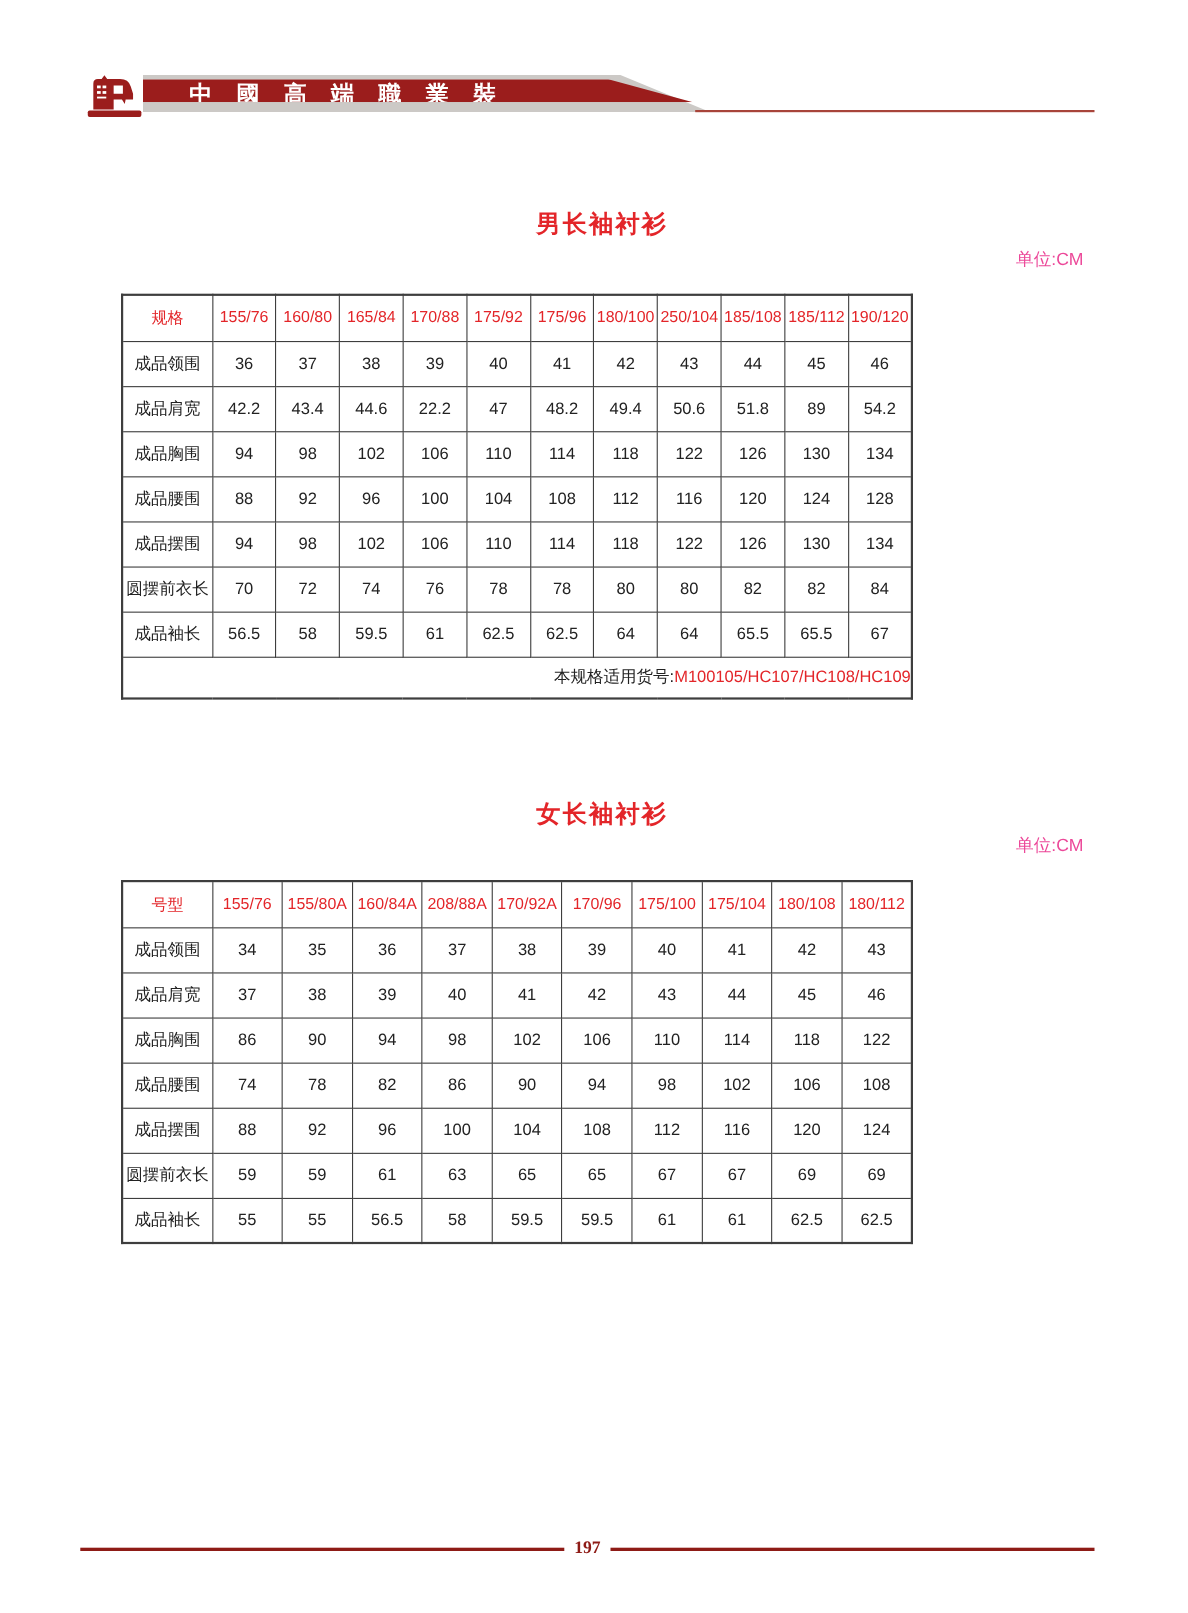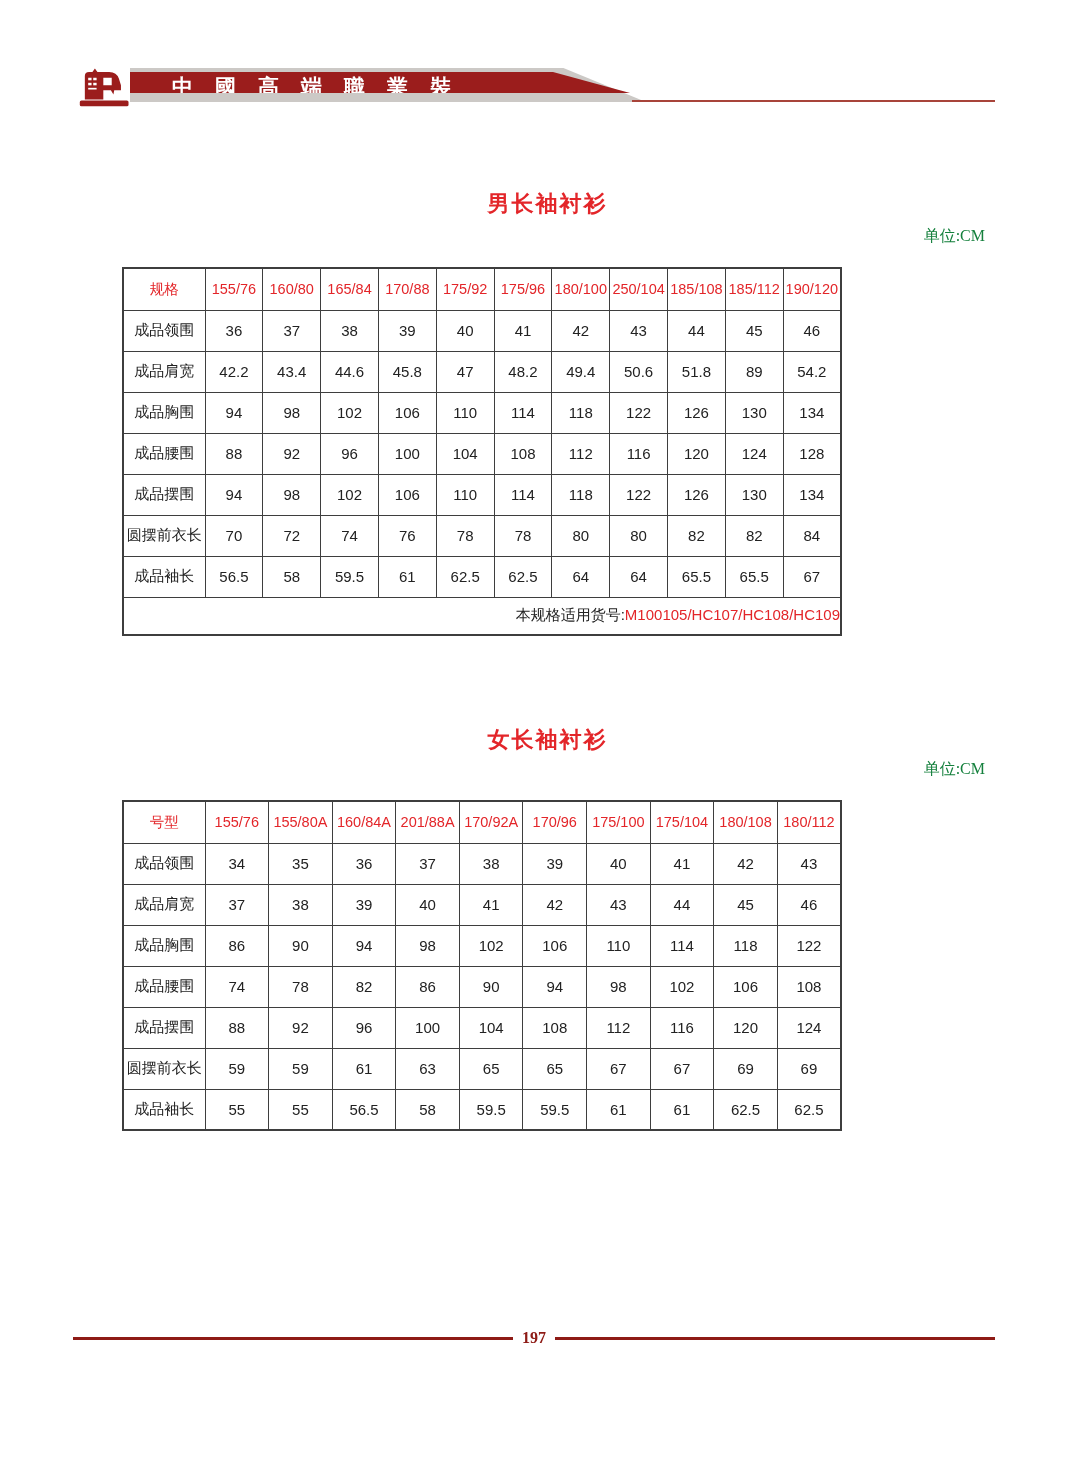--- a/index.html
+++ b/index.html
@@ -53,7 +53,7 @@
   }
   .unit{
     position:absolute;right:95px;
-    color:#15803d;font-size:16px;font-family:Liberation Serif, serif;
+    color:#ec4899;font-size:16px;
   }
 
   

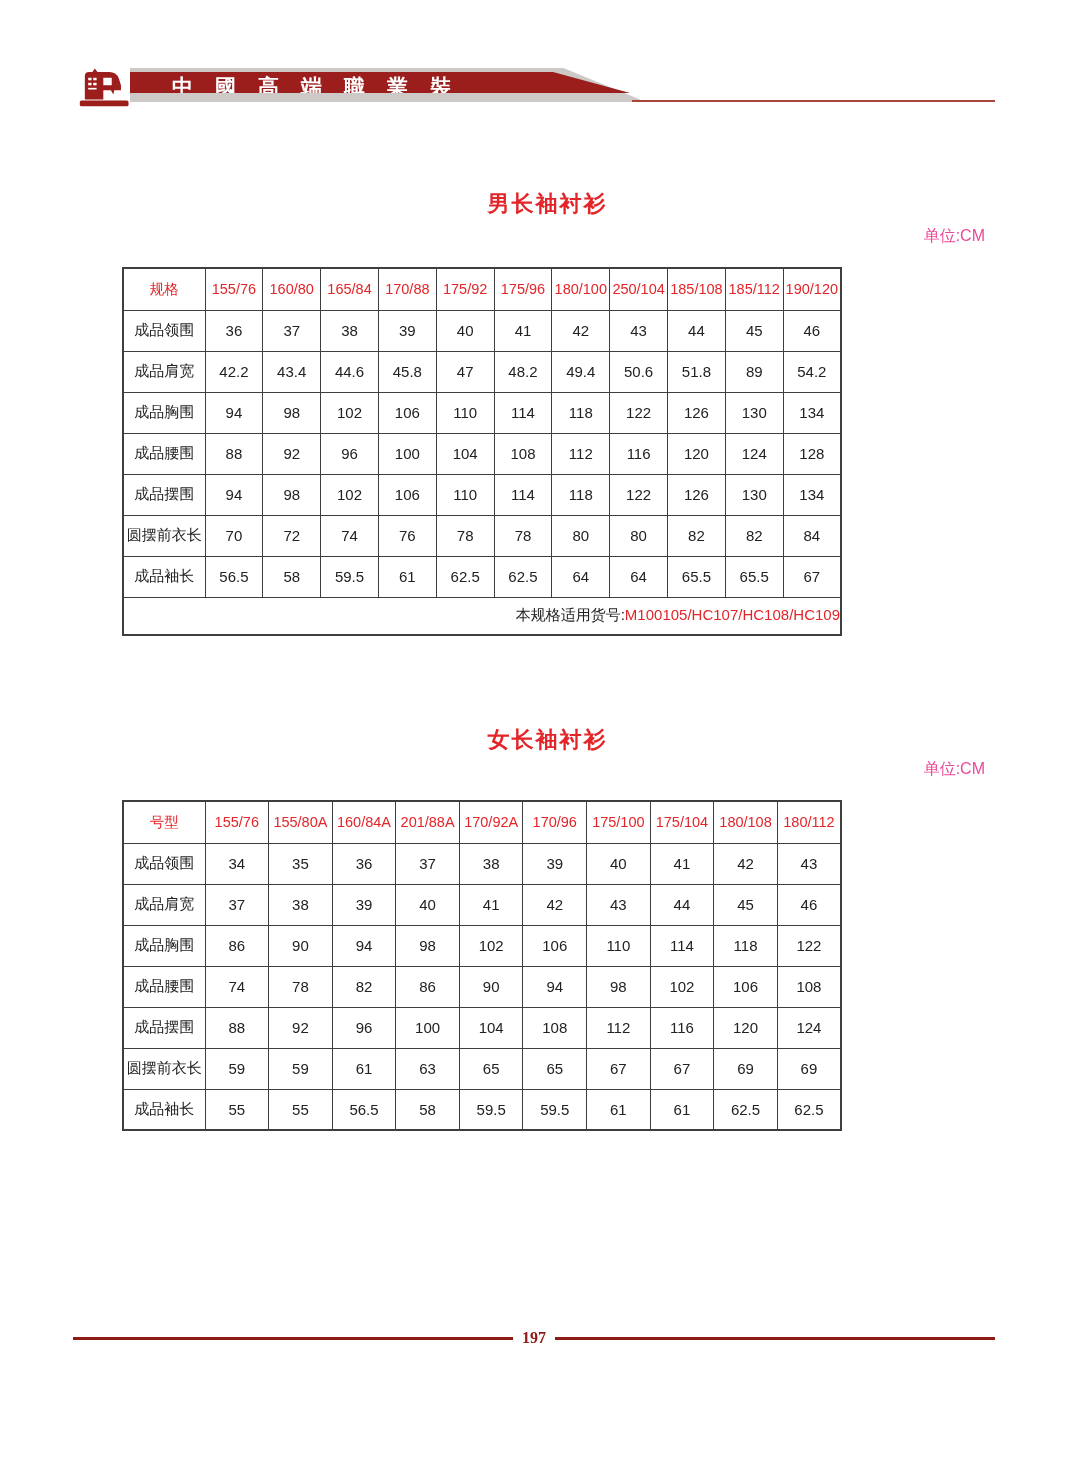--- a/index.html
+++ b/index.html
@@ -62,7 +62,6 @@
     border-collapse:collapse;
     width:720px;table-layout:fixed;
     border:2px solid var(--border);
-    margin-left:12px;
   }
   .size-table td{
     border:1px solid var(--border);

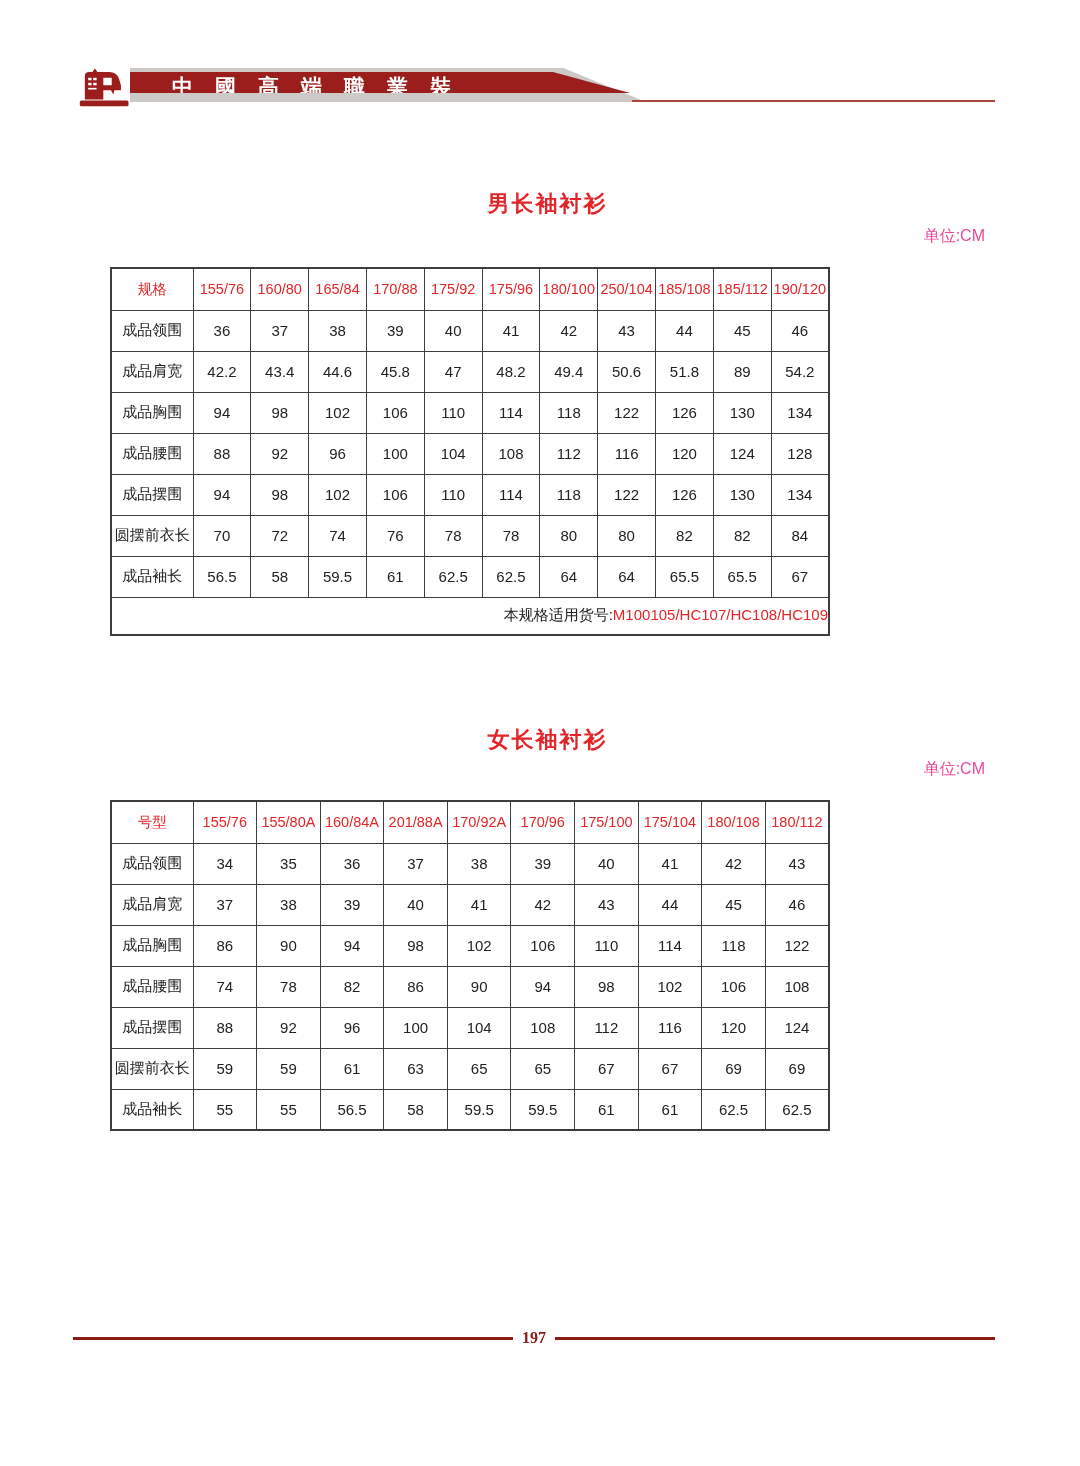--- a/index.html
+++ b/index.html
@@ -166,7 +166,7 @@
             <td>42.2</td>
             <td>43.4</td>
             <td>44.6</td>
-            <td>45.8</td>
+            <td>22.2</td>
             <td>47</td>
             <td>48.2</td>
             <td>49.4</td>

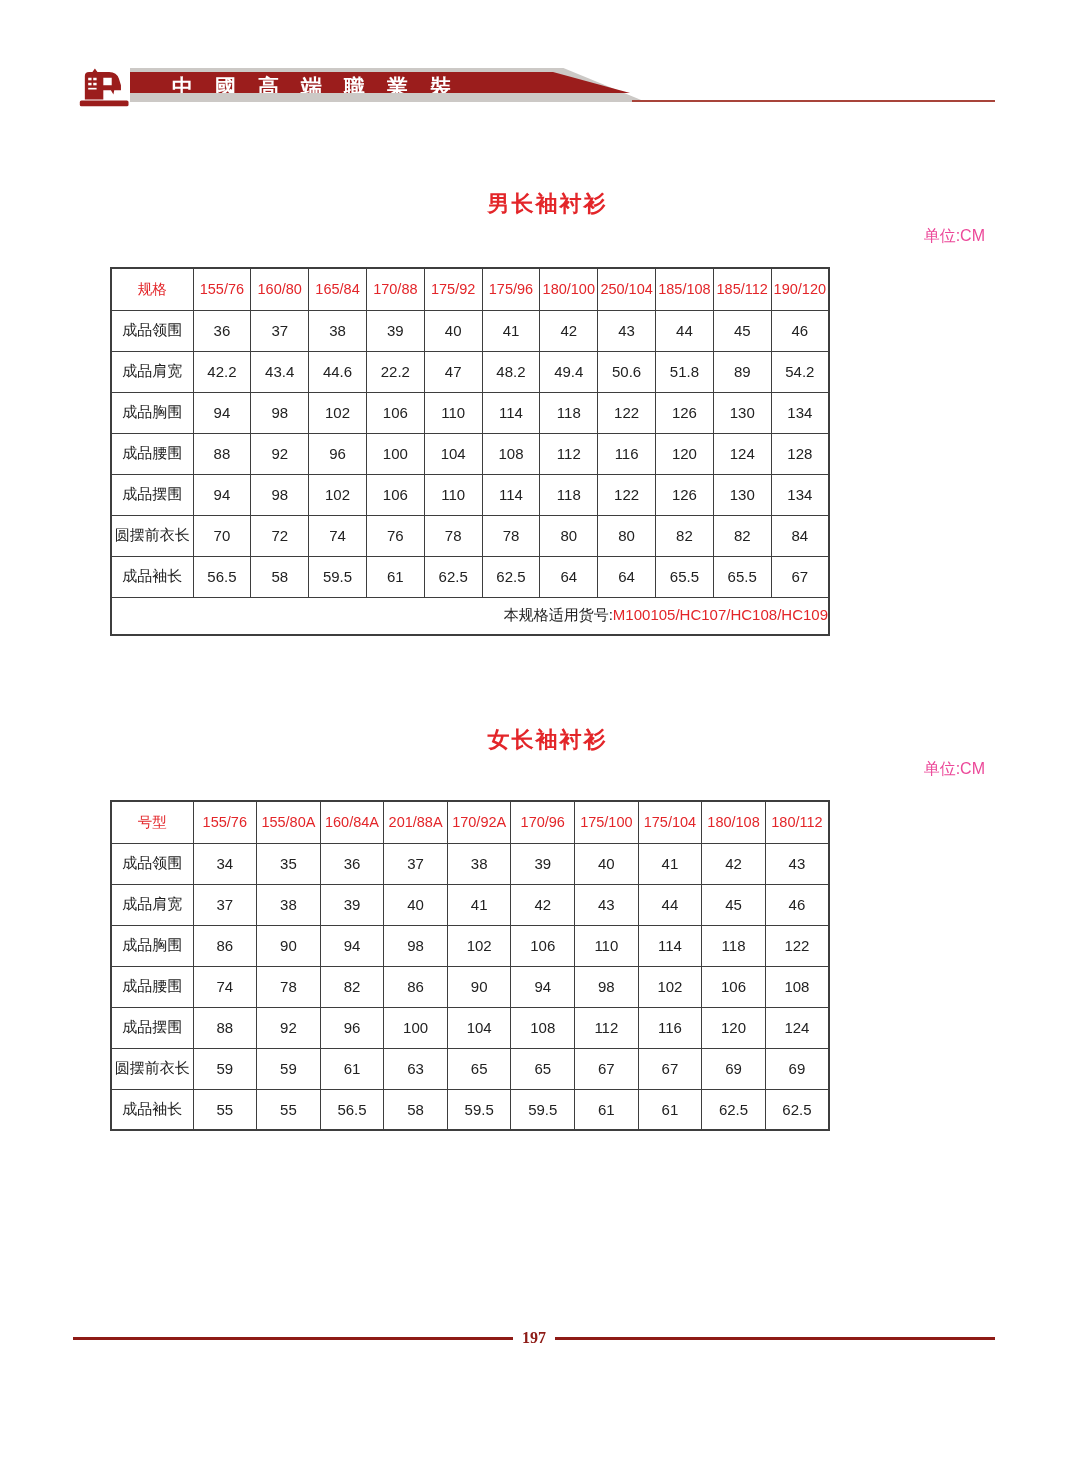--- a/index.html
+++ b/index.html
@@ -275,7 +275,7 @@
             <td class="red">155/76</td>
             <td class="red">155/80A</td>
             <td class="red">160/84A</td>
-            <td class="red">201/88A</td>
+            <td class="red">208/88A</td>
             <td class="red">170/92A</td>
             <td class="red">170/96</td>
             <td class="red">175/100</td>

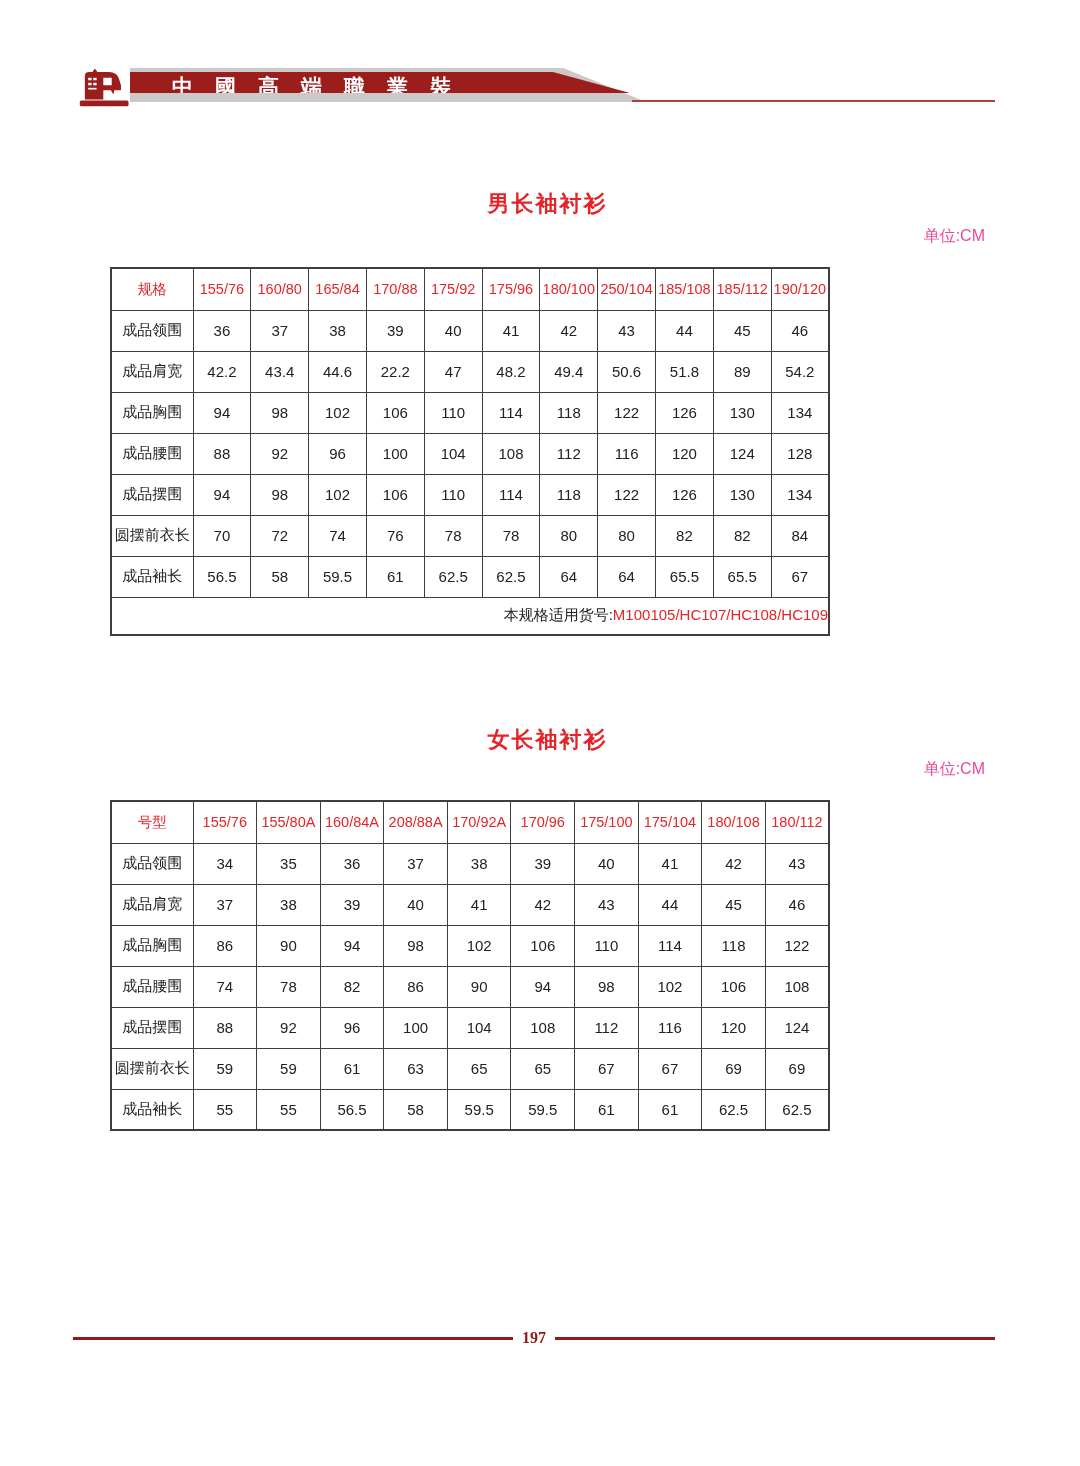--- a/index.html
+++ b/index.html
@@ -79,7 +79,7 @@
 
   
   .page-footer{
-    position:absolute;left:73px;top:1328px;width:922px;height:20px;
+    position:absolute;left:73px;top:1398px;width:922px;height:20px;
     display:flex;align-items:center;
   }
   .page-footer .seg{flex:1;height:3px;background:var(--maroon-dark);}

